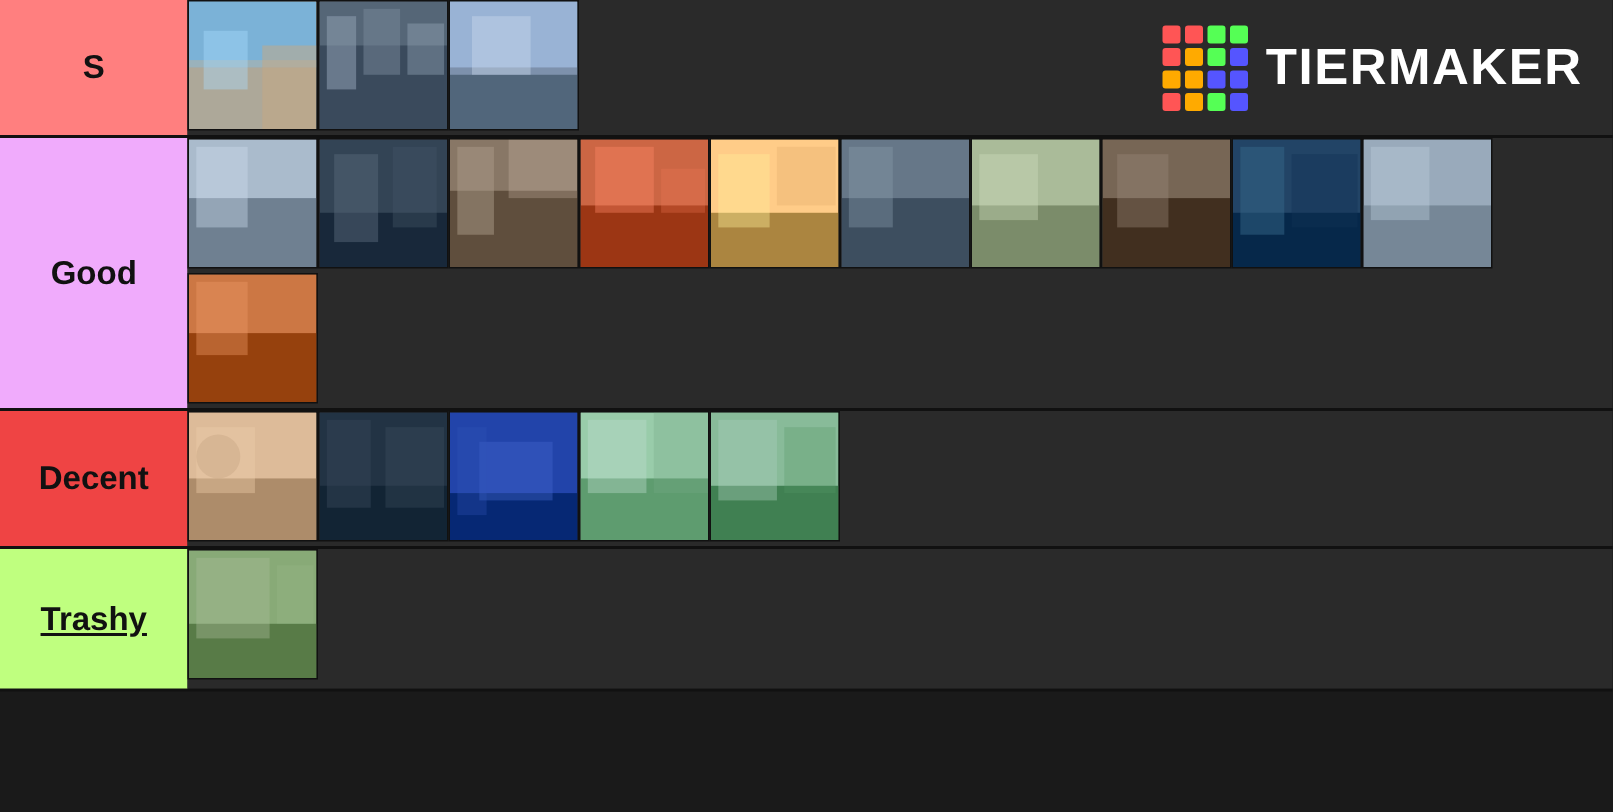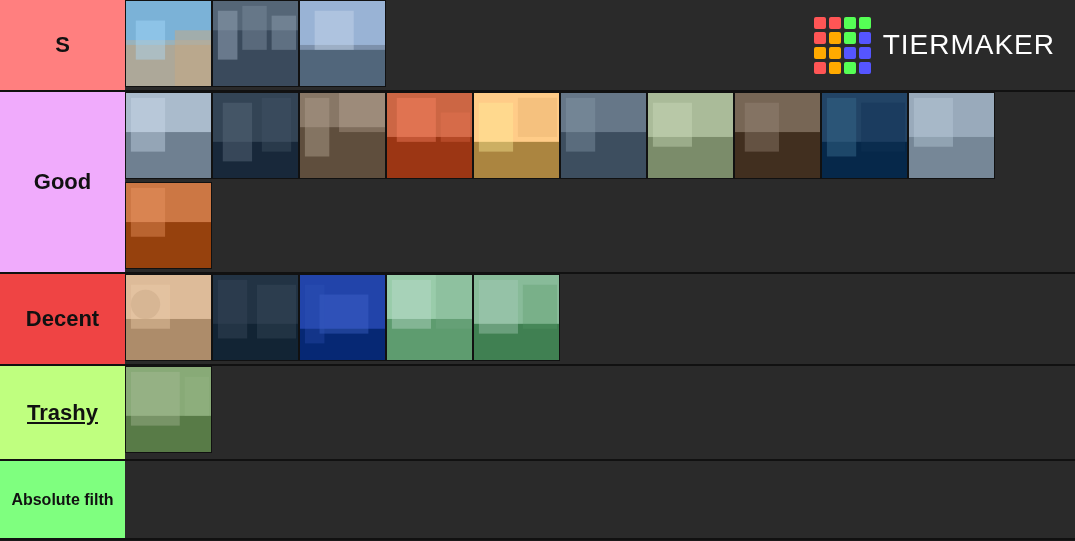--- a/index.html
+++ b/index.html
@@ -86,8 +86,8 @@
     }
 
     .logo-text {
-      font-size: 28px;
-      font-weight: 400;
+      font-size: 34px;
+      font-weight: 700;
       color: white;
       letter-spacing: 1px;
       text-transform: uppercase;

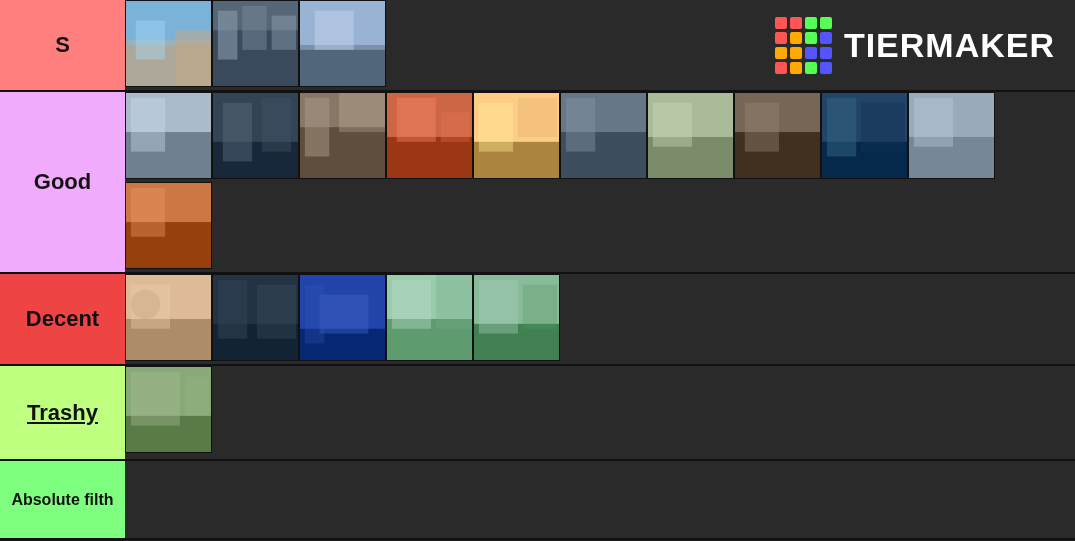--- a/index.html
+++ b/index.html
@@ -336,11 +336,6 @@
       </div>
     </div>
 
-    <div class="tier-row row-absolute">
-      <div class="tier-label tier-absolute" style="font-size:16px;">Absolute filth</div>
-      <div class="tier-content">
-      </div>
-    </div>
 
   </div>
 

